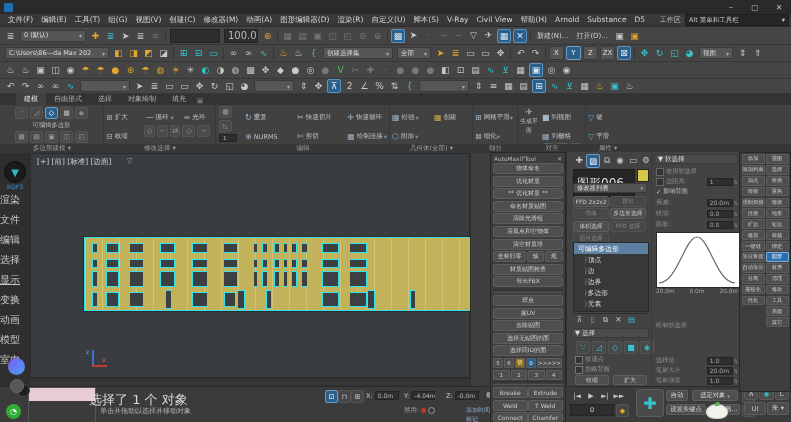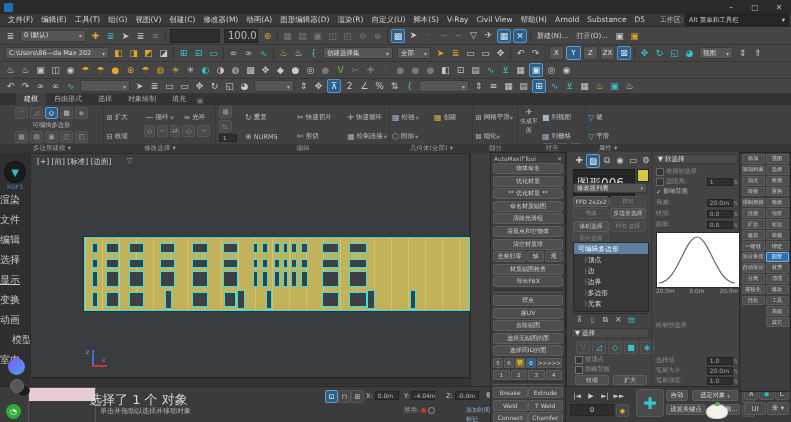--- a/index.html
+++ b/index.html
@@ -624,7 +624,7 @@
         <div class="side-item" style="top: 120px; text-decoration: underline;">显示</div>
         <div class="side-item" style="top: 140px;">变换</div>
         <div class="side-item" style="top: 160px;">动画</div>
-        <div class="side-item" style="top: 180px; margin-left: 12px;">模型</div>
+        <div class="side-item" style="top: 180px;">模型</div>
         <div class="side-item" style="top: 200px;">室内</div>
       </div>
   </div>

